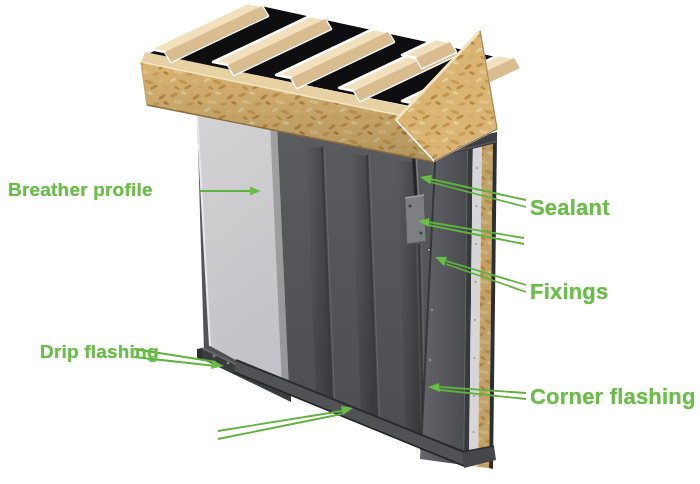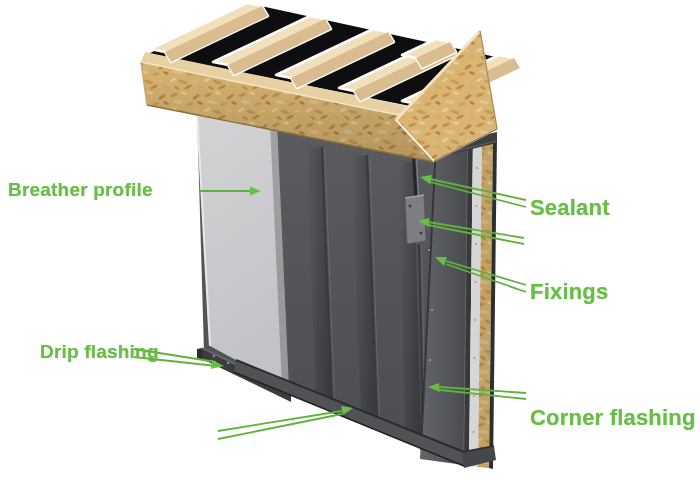--- a/index.html
+++ b/index.html
@@ -247,7 +247,7 @@
 <div class="lbl lbl-left" style="left:0; top:341px;margin-left:40px;">Drip flashing</div>
 <div class="lbl lbl-right" style="left:530px;top:195px;">Sealant</div>
 <div class="lbl lbl-right" style="left:530px;top:279px;">Fixings</div>
-<div class="lbl lbl-right" style="left:530px;top:384px;margin-top:21px;">Corner flashing</div>
+<div class="lbl lbl-right" style="left:530px;top:384px;">Corner flashing</div>
 
 </div>
 

